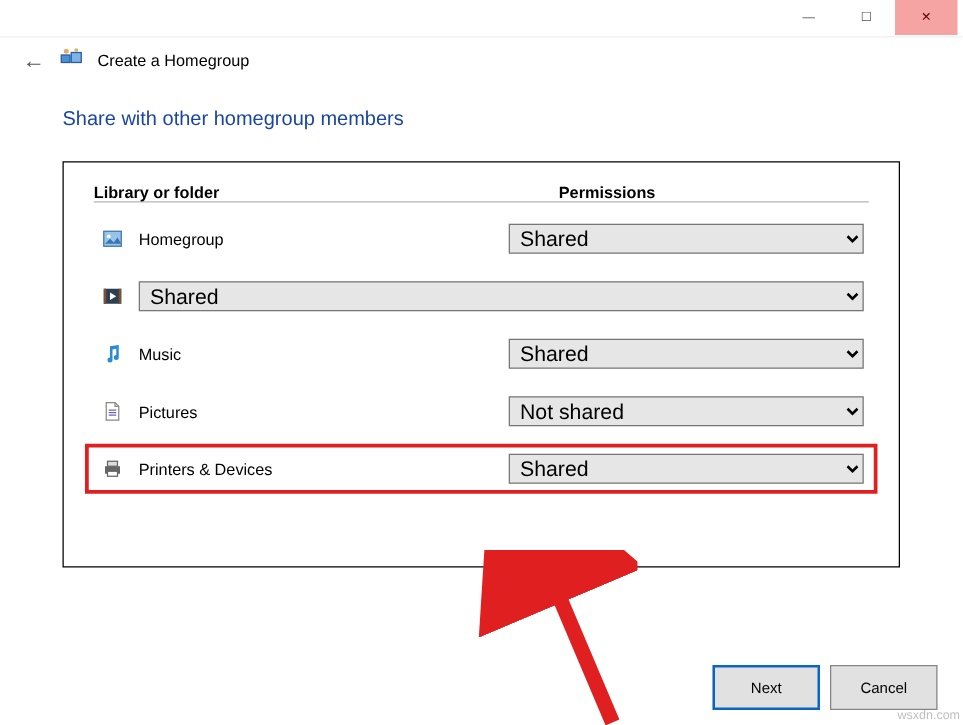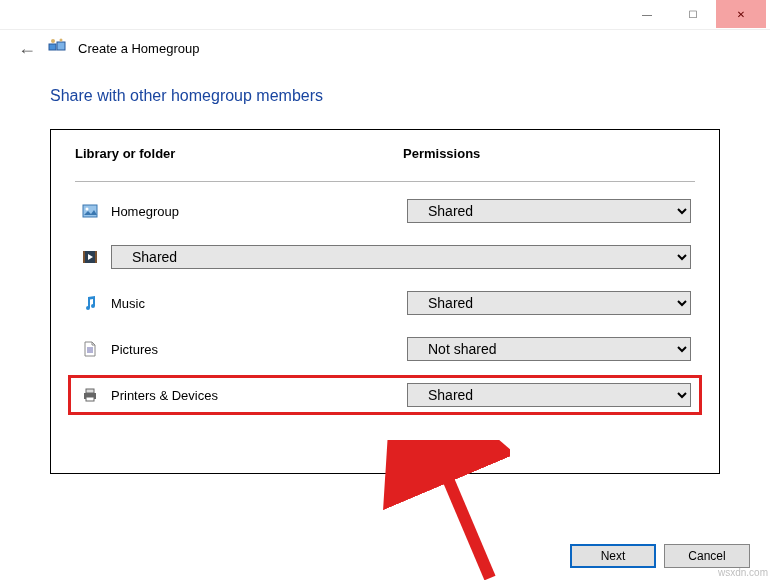--- a/index.html
+++ b/index.html
@@ -55,8 +55,9 @@
   font-weight: 600;
   font-size: 13px;
   border-bottom: 1px solid #b5b5b5;
-  padding-bottom: 20px;
+  padding-bottom: 0;
   margin-bottom: 12px;
+  gap: 44px;
 }
 .cols .c1 { flex: 0 0 328px; }
 .cols .c2 { flex: 1; }

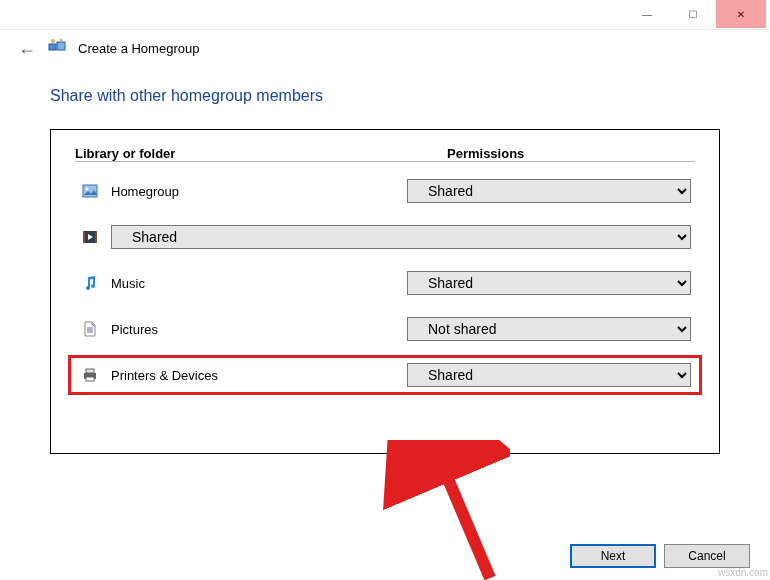--- a/index.html
+++ b/index.html
@@ -73,10 +73,10 @@
 .row select {
   flex: 1;
   height: 24px;
-  font-size: 14px;
+  font-size: 17px;
   background: #e6e6e6;
   border: 1px solid #777;
-  padding: 0 16px;
+  padding: 0 4px;
   font-family: inherit;
 }
 .row.highlight {

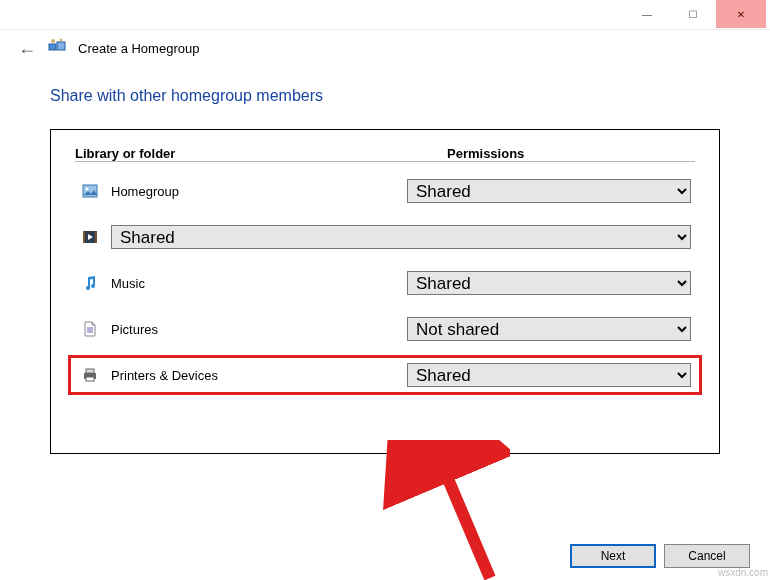--- a/index.html
+++ b/index.html
@@ -94,7 +94,7 @@
 }
 .footer button {
   width: 86px;
-  height: 24px;
+  height: 36px;
   font-size: 12px;
   background: #e1e1e1;
   border: 1px solid #858585;

